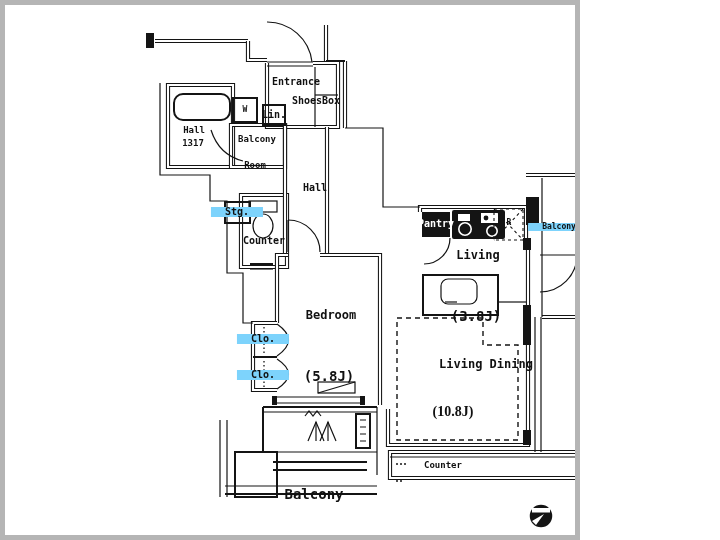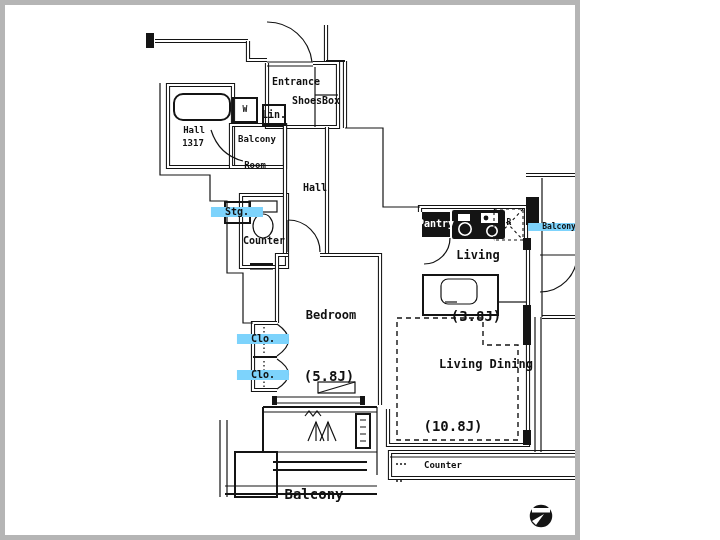--- a/index.html
+++ b/index.html
@@ -254,7 +254,7 @@
   <div class="lbl s12" style="left:326px;top:310px;">Bedroom</div>
   <div class="lbl s11" style="left:324px;top:323px;">(5.8J)</div>
   <div class="lbl s12" style="left:450px;top:359px;margin-left:31px;">Living Dining</div>
-  <div class="lbl s11" style="left:448px;top:373px;">(10.8J)</div>
+  <div class="lbl s11" style="left:448px;top:359px;font-family:Liberation Serif, serif;">(10.8J)</div>
   <div class="lbl s6 bgw" style="left:258px;top:334px;">Clo.</div>
   <div class="lbl s6 bgw" style="left:258px;top:370px;">Clo.</div>
   <div class="lbl s11" style="left:309px;top:441px;">Balcony</div>

